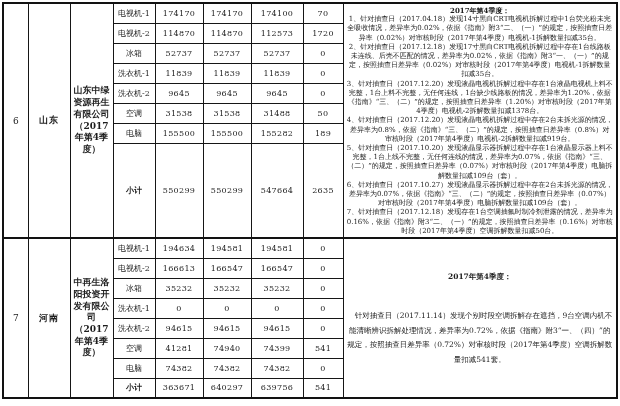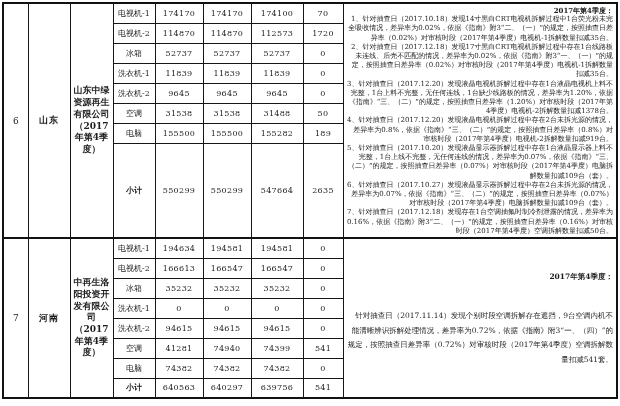--- a/index.html
+++ b/index.html
@@ -36,7 +36,7 @@
   .c-num  { font-size:8px; letter-spacing:0.3px; }
   tr.sub .c-prod { font-weight:bold; }
   .c-notes {
-    text-align:right;
+    text-align:center;
     vertical-align:top;
     padding:2px 3px 1px 3px;
   }

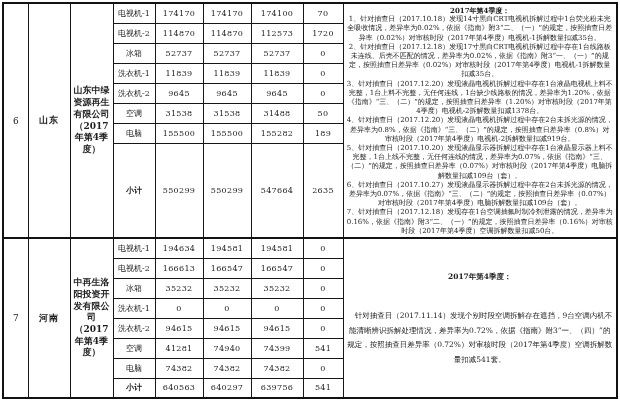--- a/index.html
+++ b/index.html
@@ -73,7 +73,7 @@
       <td class="c-num">70</td>
       <td class="c-notes notes6" rowspan="8">
         <div class="nt">2017年第4季度：</div>
-        <div class="ni">1、针对抽查日（2017.10.18）发现14寸黑白CRT电视机拆解过程中1台荧光粉未完全吸收情况，差异率为0.02%，依据《指南》附3“二、（一）”的规定，按照抽查日差异率（0.02%）对审核时段（2017年第4季度）电视机-1拆解数量扣减35台。</div>
+        <div class="ni">1、针对抽查日（2017.04.18）发现14寸黑白CRT电视机拆解过程中1台荧光粉未完全吸收情况，差异率为0.02%，依据《指南》附3“二、（一）”的规定，按照抽查日差异率（0.02%）对审核时段（2017年第4季度）电视机-1拆解数量扣减35台。</div>
         <div class="ni">2、针对抽查日（2017.12.18）发现17寸黑白CRT电视机拆解过程中存在1台线路板未连线、后壳不匹配的情况，差异率为0.02%，依据《指南》附3“一、（一）”的规定，按照抽查日差异率（0.02%）对审核时段（2017年第4季度）电视机-1拆解数量扣减35台。</div>
         <div class="ni">3、针对抽查日（2017.12.20）发现液晶电视机拆解过程中存在1台液晶电视机上料不完整，1台上料不完整，无任何连线，1台缺少线路板的情况，差异率为1.20%，依据《指南》“三、（二）”的规定，按照抽查日差异率（1.20%）对审核时段（2017年第4季度）电视机-2拆解数量扣减1378台。</div>
         <div class="ni">4、针对抽查日（2017.12.20）发现液晶电视机拆解过程中存在2台未拆光源的情况，差异率为0.8%，依据《指南》“三、（二）”的规定，按照抽查日差异率（0.8%）对审核时段（2017年第4季度）电视机-2拆解数量扣减919台。</div>

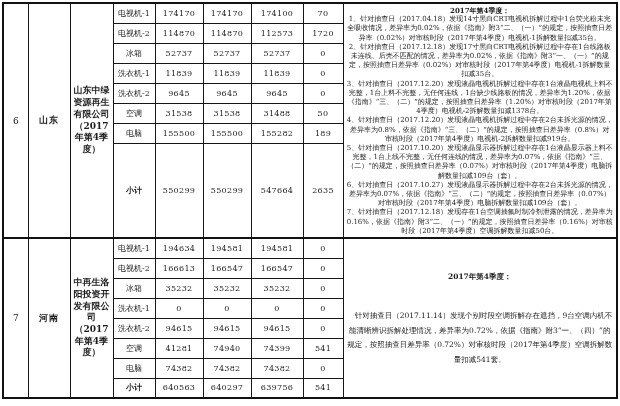--- a/index.html
+++ b/index.html
@@ -190,7 +190,7 @@
     </tr>
     <tr class="h20 sub">
       <td class="c-prod">小计</td>
-      <td class="c-num">640563</td>
+      <td class="c-num">363671</td>
       <td class="c-num">640297</td>
       <td class="c-num">639756</td>
       <td class="c-num">541</td>

